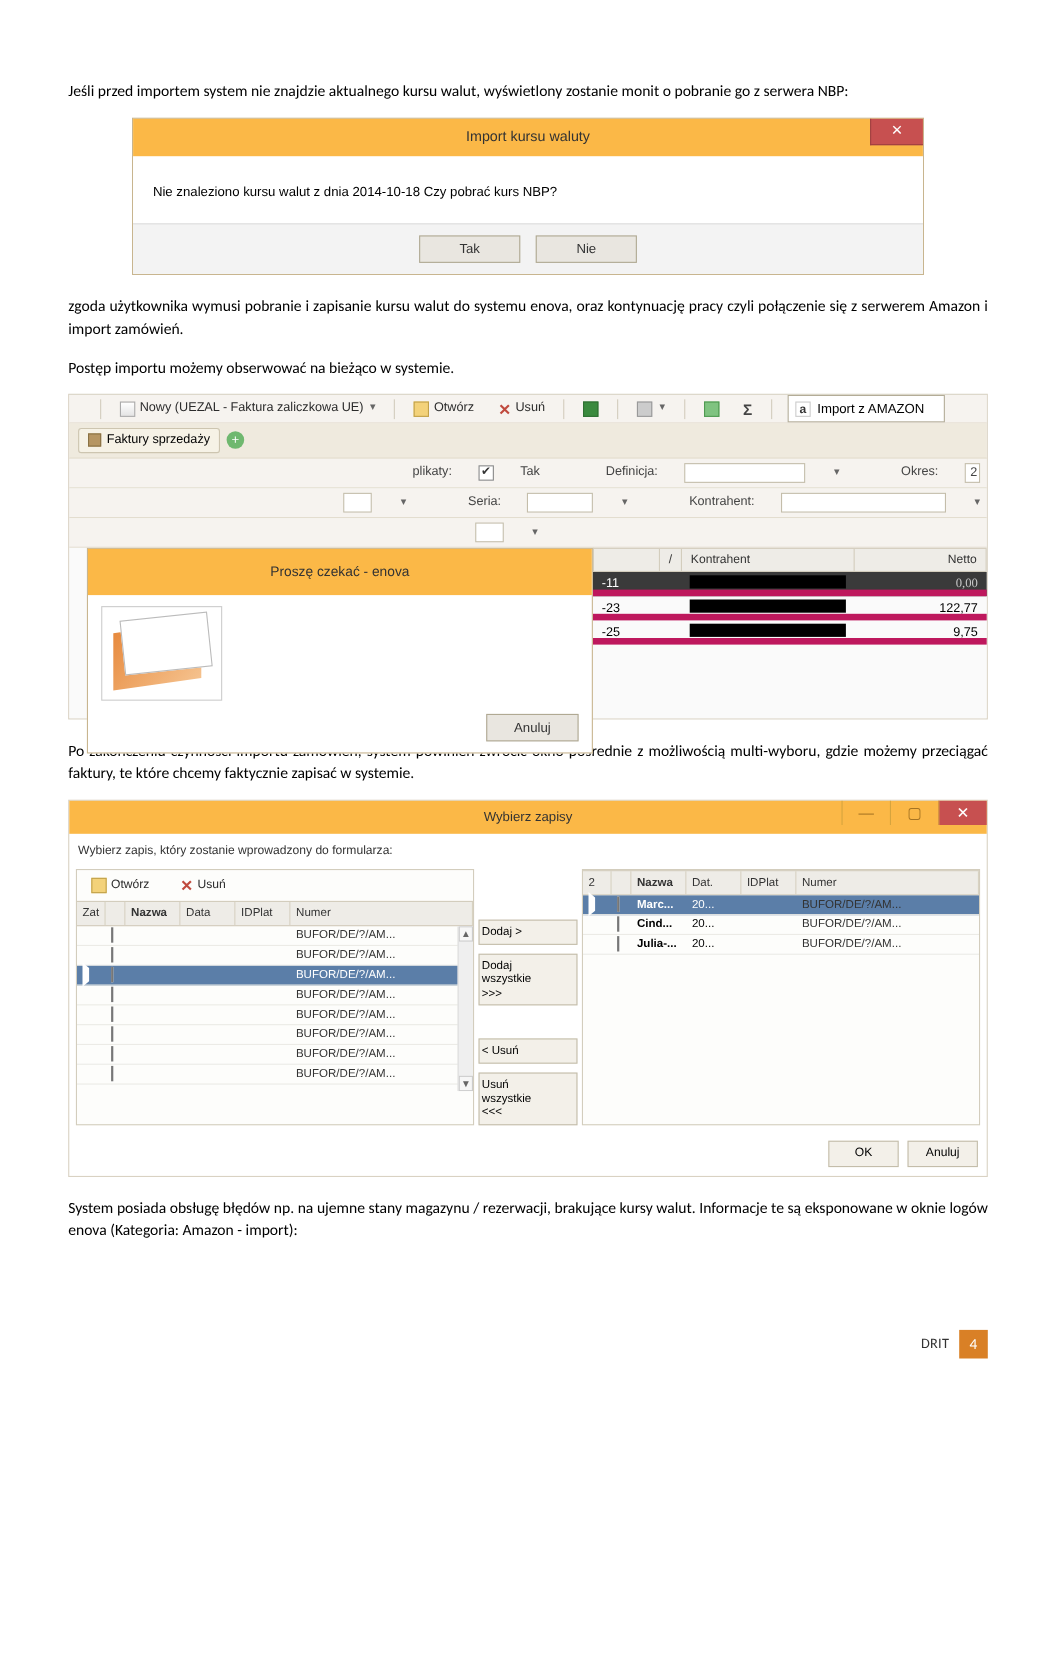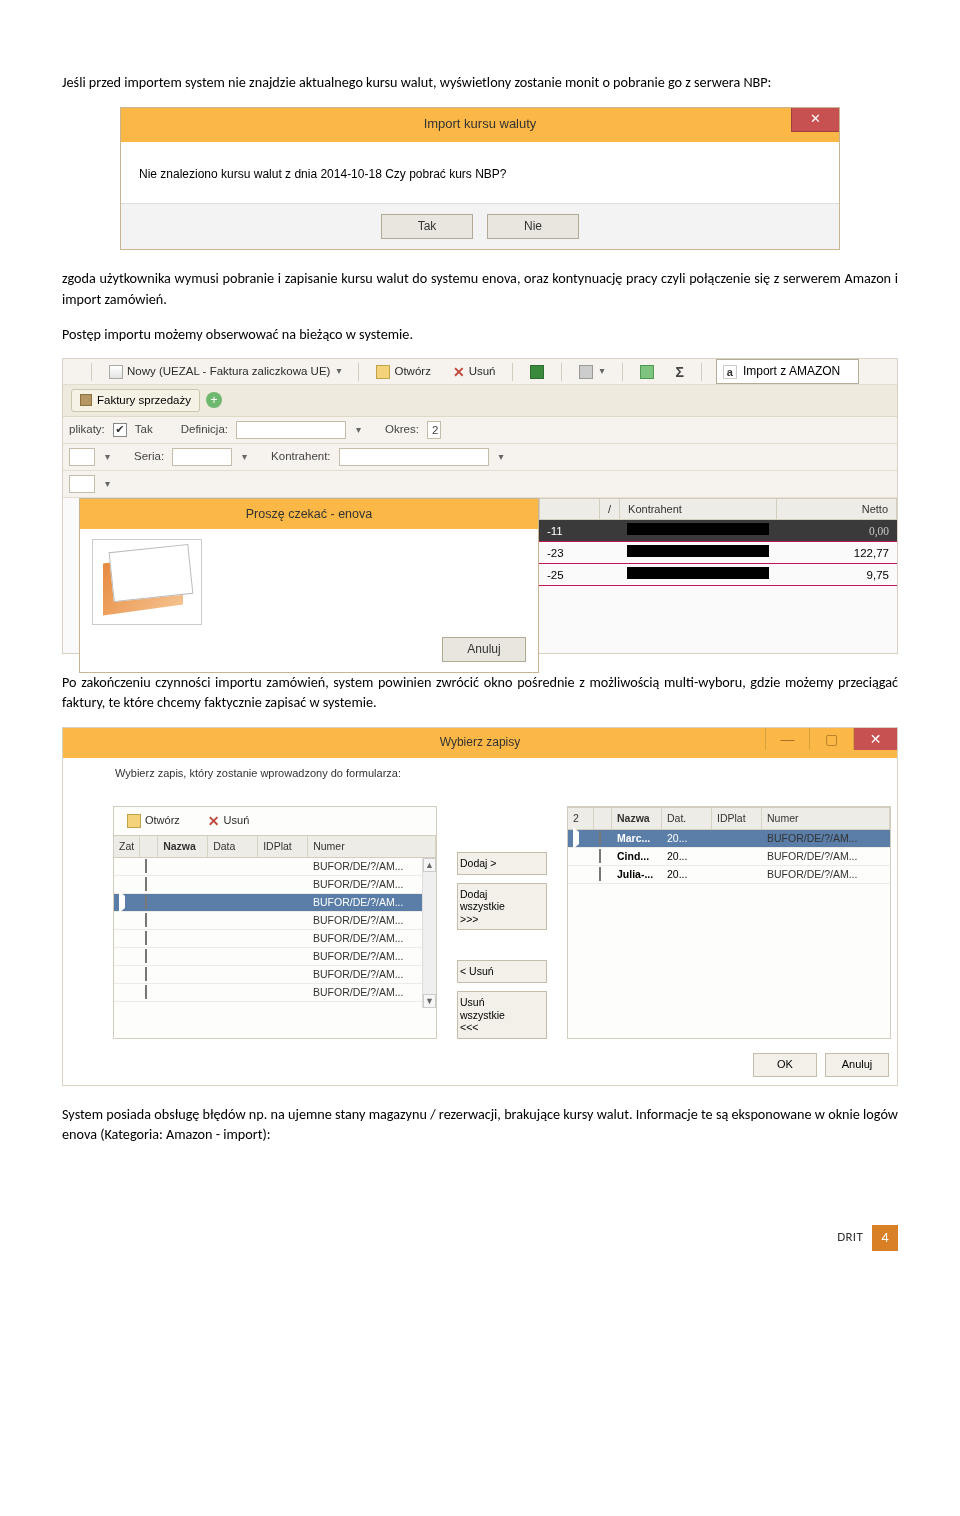--- a/index.html
+++ b/index.html
@@ -137,7 +137,7 @@
     background:#f6f3ef;
     border-bottom:1px solid #e3ddcf;
     padding:4px 6px;
-    display:flex; gap:8px; align-items:center;
+    display:flex; justify-content:flex-end; gap:24px; align-items:center;
     font-size:11.5px; color:#444;
   }
   .inp { background:#fff; border:1px solid #c4bdaa; height:18px; padding:0 4px; }

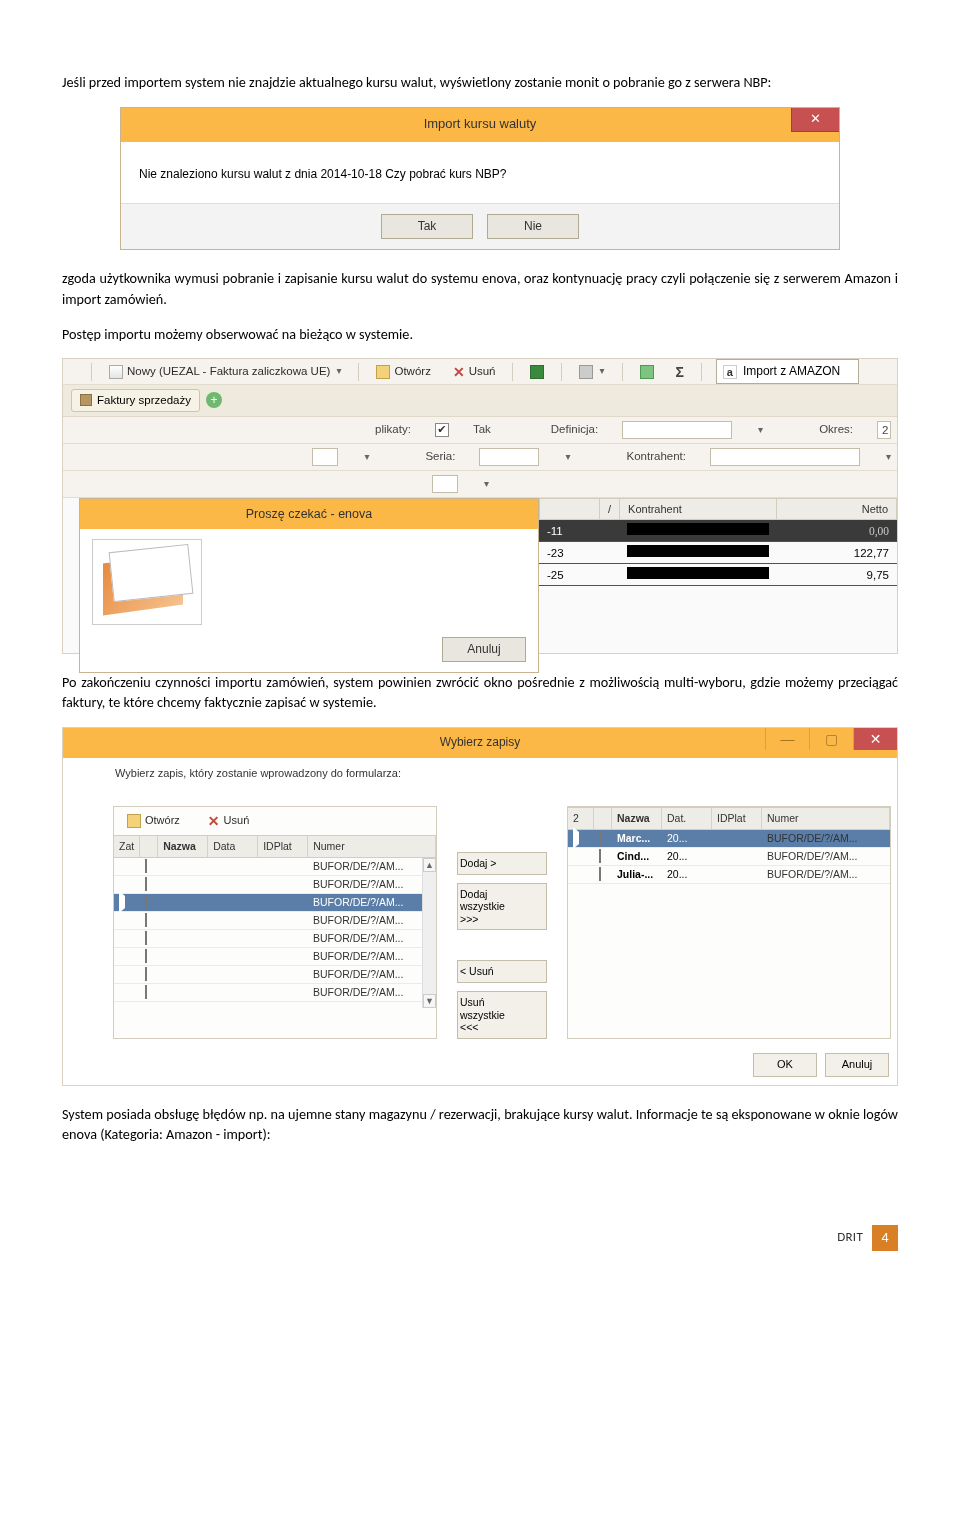--- a/index.html
+++ b/index.html
@@ -165,7 +165,7 @@
     background:#fff;
     border:1px solid #c8b58f;
   }
-  .prog-title { height:30px; background:#fbb847; color:#333; display:flex; align-items:center; justify-content:center; font-size:12.5px; }
+  .prog-title { height:42px; background:#fbb847; color:#333; display:flex; align-items:center; justify-content:center; font-size:12.5px; }
   .prog-body { display:flex; gap:12px; padding:10px 12px 6px 12px; }
   .illus { width:110px; height:86px; background:#fff; border:1px solid #ccc; position:relative; overflow:hidden;}
   .illus::before { content:""; position:absolute; left:10px; top:18px; width:80px; height:52px; background:linear-gradient(135deg,#e78a3e,#f5c28e); transform:skewY(-8deg); }

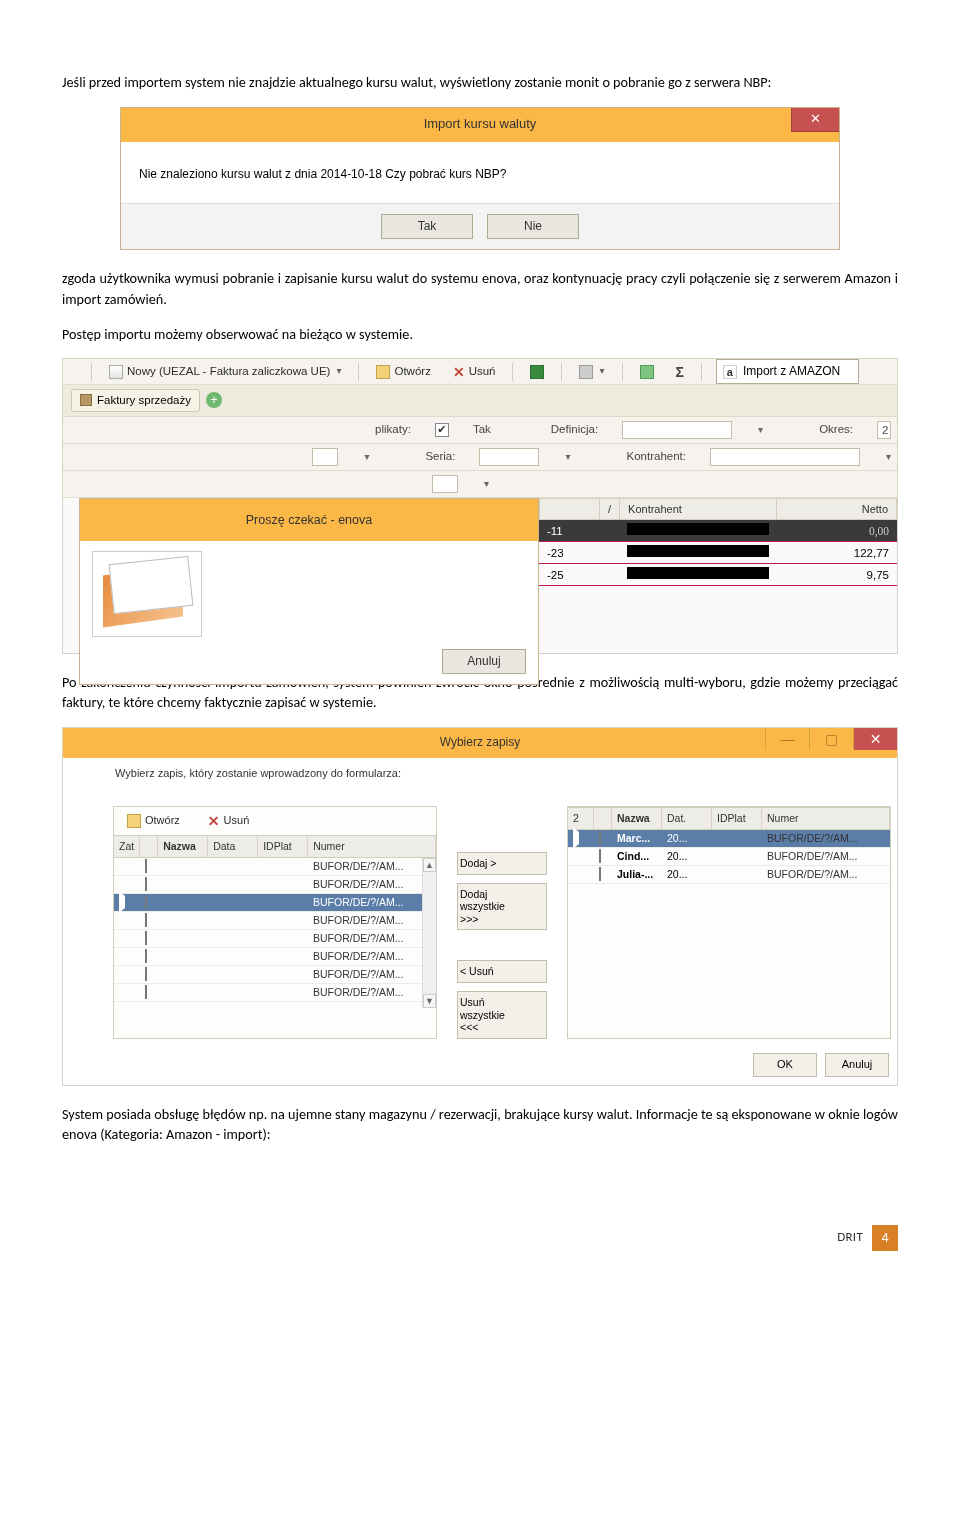--- a/index.html
+++ b/index.html
@@ -152,7 +152,7 @@
   .gridhead > div { border-right:1px solid #d3cdbd; padding:3px 8px; }
   .gh-date{flex:0 0 60px;} .gh-slash{flex:0 0 20px; text-align:center;} .gh-k{flex:1 1 auto;} .gh-n{flex:0 0 120px; text-align:right;}
   .gridrows { position:absolute; right:0; left:476px; top:22px; }
-  .gridrows .gr { display:flex; height:22px; border-bottom:1px solid #be185d; font-size:11.5px; }
+  .gridrows .gr { display:flex; height:22px; border-bottom:6px solid #be185d; font-size:11.5px; }
   .gridrows .gr > div { padding:3px 8px; }
   .gd{flex:0 0 60px;} .gs{flex:0 0 20px;} .gk{flex:1 1 auto;} .gn{flex:0 0 120px; text-align:right;}
   .gr.sel { background:#3a3a3a; color:#fff; }

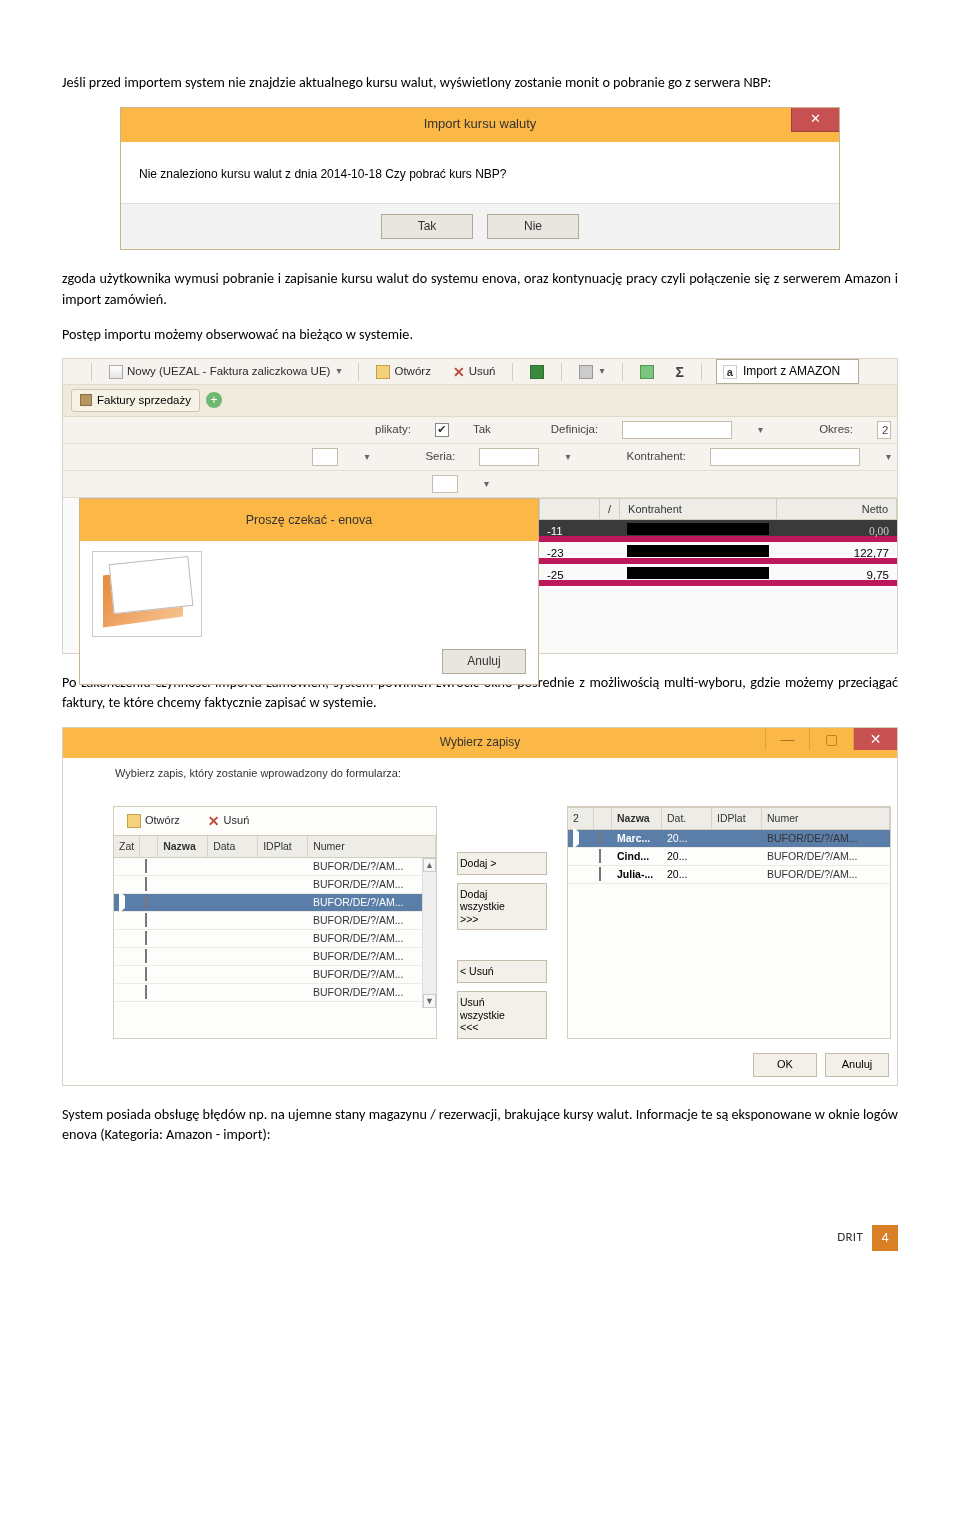--- a/index.html
+++ b/index.html
@@ -194,8 +194,7 @@
     padding:6px 6px 8px 6px;
     display:grid;
     grid-template-columns: 1fr 90px 1fr;
-    gap:20px;
-    margin-left:44px;
+    gap:4px;
   }
   .panel { border:1px solid #d3cdbd; background:#fdfdfb; }
   .instr { grid-column:1/2; font-size:11px; color:#333; padding:2px 2px 4px 2px; border:none; }

